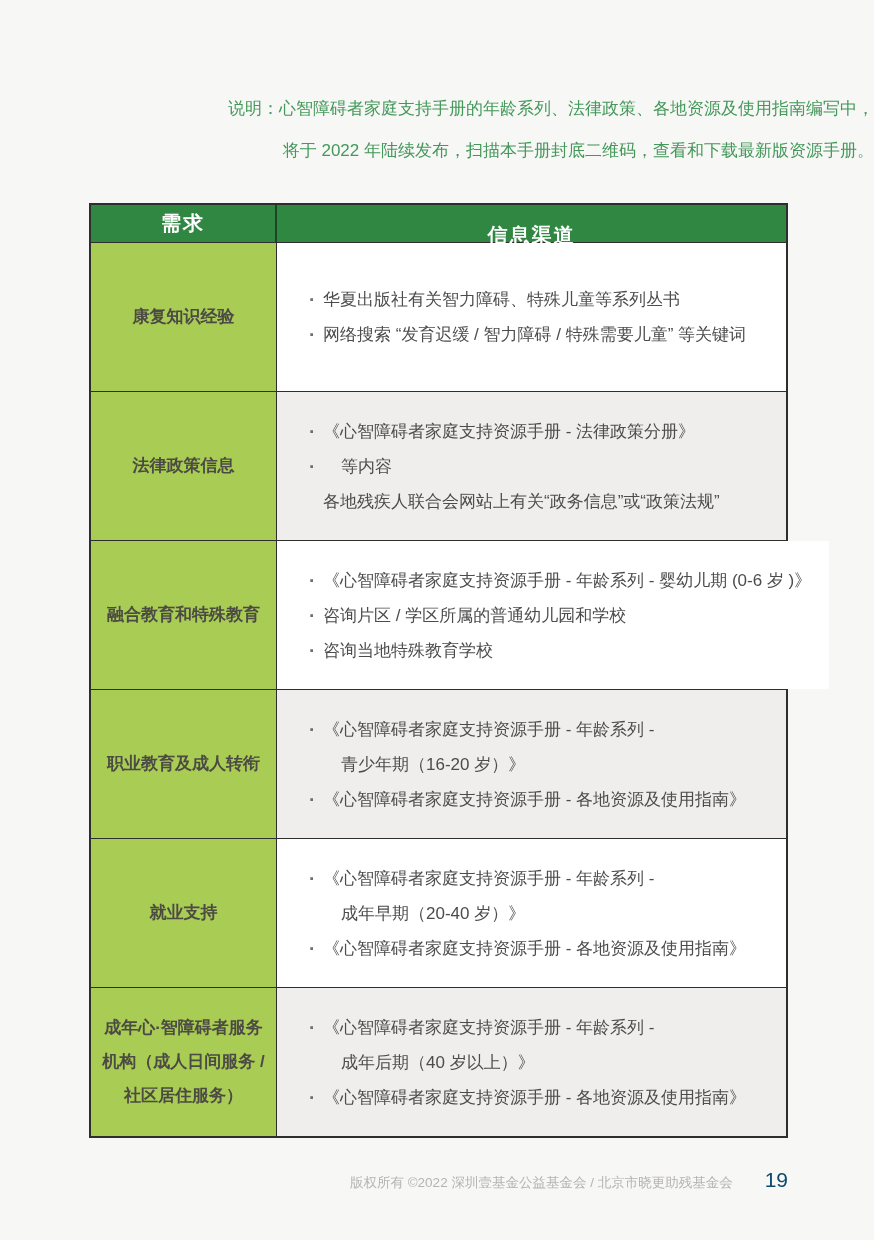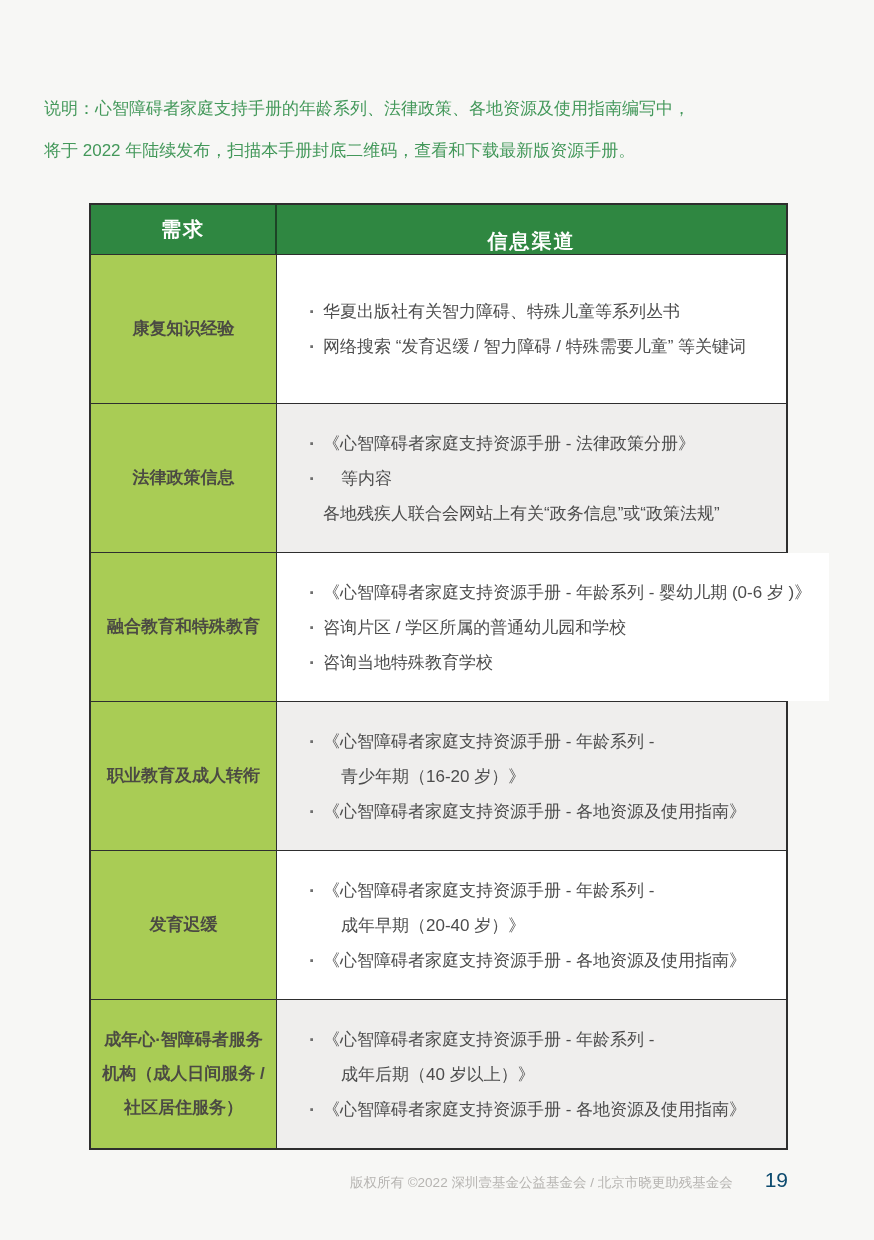--- a/index.html
+++ b/index.html
@@ -17,7 +17,7 @@
     top: 88px;
     left: 0;
     right: 0;
-    text-align: left;
+    text-align: right;
     color: #43985a;
     font-size: 17px;
     line-height: 42px;

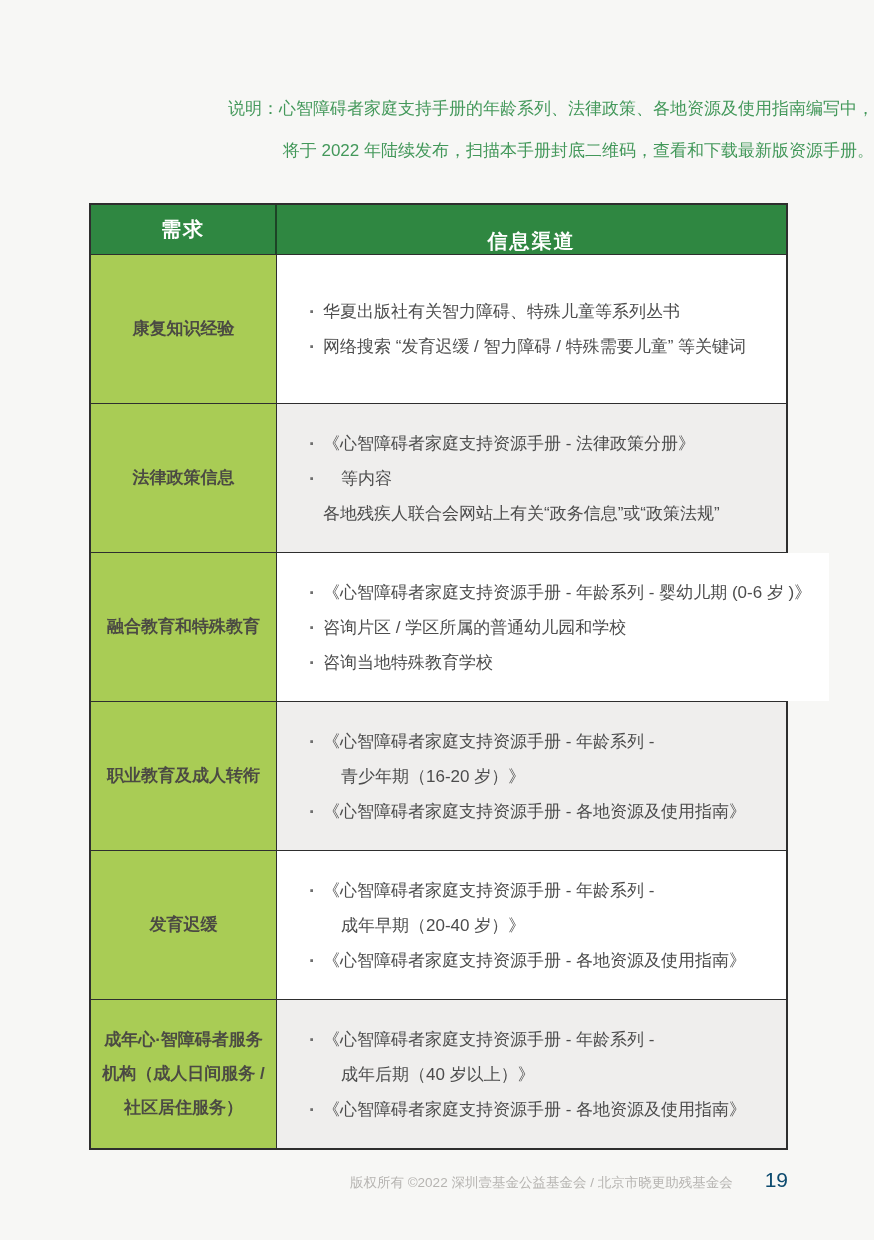--- a/index.html
+++ b/index.html
@@ -35,7 +35,7 @@
   }
   .thead {
     display: flex;
-    height: 49px;
+    height: 37px;
     background: #2f8741;
   }
   .th {

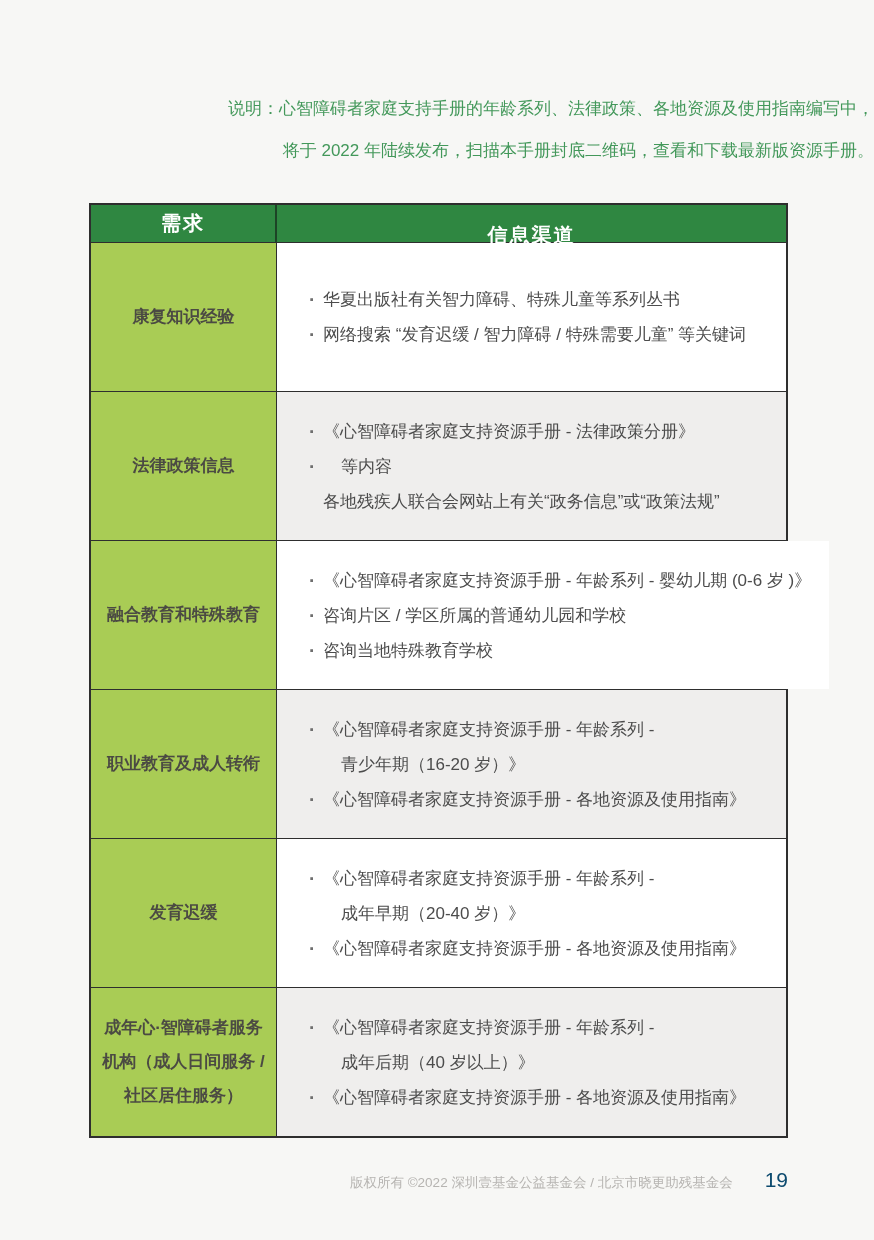--- a/index.html
+++ b/index.html
@@ -202,7 +202,7 @@
         </div>
       </div>
       <div class="row">
-        <div class="cell-label">发育迟缓</div>
+        <div class="cell-label">就业支持</div>
         <div class="cell-content">
           <div class="item">
             <span class="bullet">·</span>

